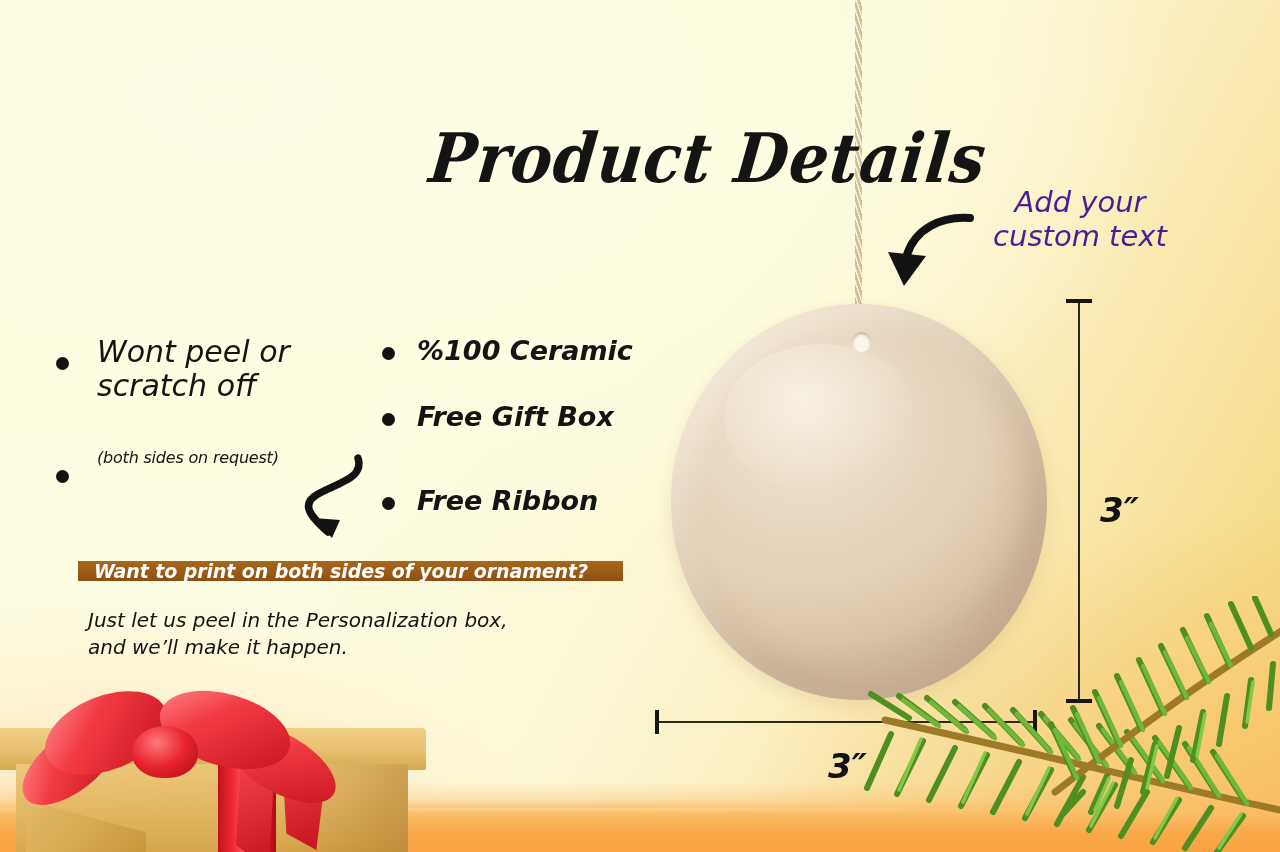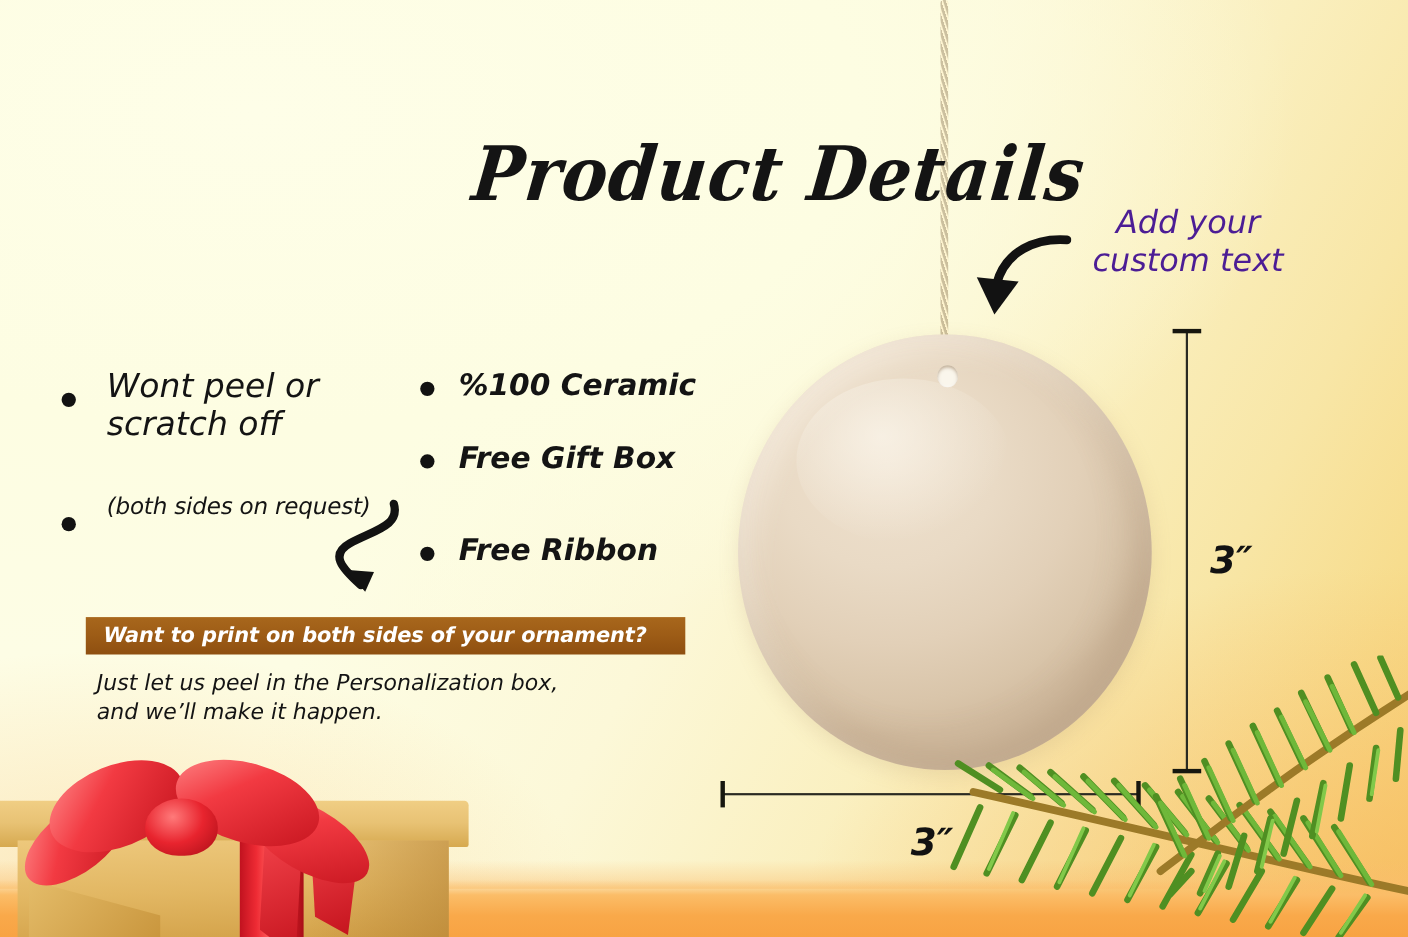--- a/index.html
+++ b/index.html
@@ -103,7 +103,7 @@
   #b-left-1 .bullet-text { font-size: 30px; margin-left: 28px; }
   .sub-note {
     display: block;
-    font-size: 21px;
+    font-size: 16px;
     font-style: italic;
     letter-spacing: -0.2px;
     margin-top: 1px;

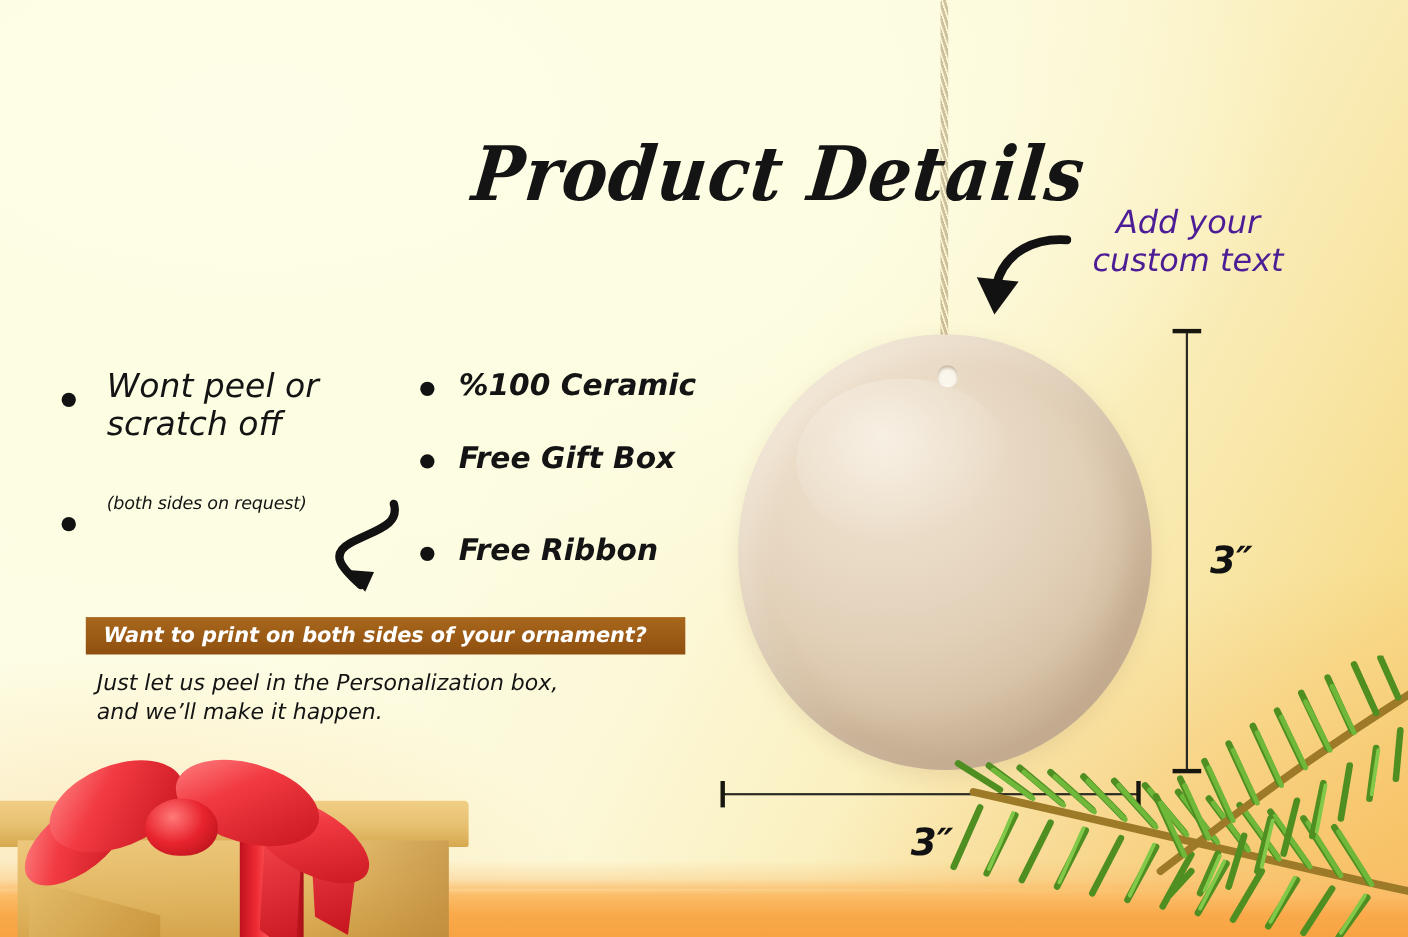--- a/index.html
+++ b/index.html
@@ -132,7 +132,7 @@
     left: 78px;
     top: 561px;
     width: 545px;
-    height: 34px;
+    height: 20px;
     background: linear-gradient(180deg, #A8671C 0%, #9D5C16 48%, #8E4F10 100%);
     display: flex;
     align-items: center;

